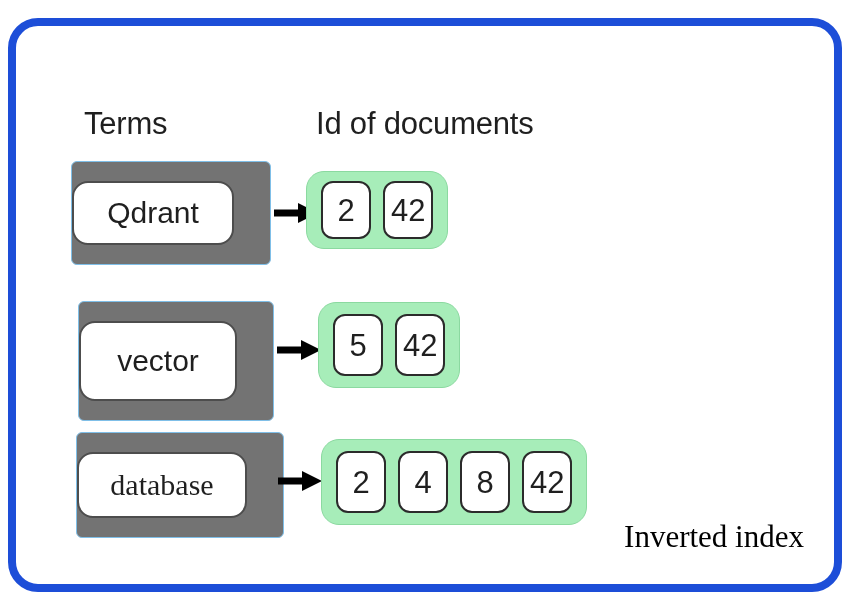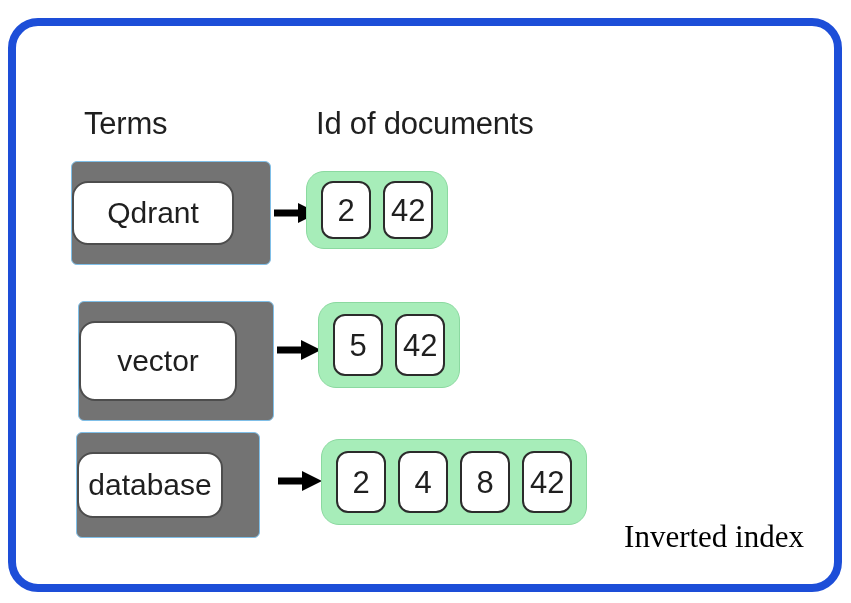--- a/index.html
+++ b/index.html
@@ -70,7 +70,7 @@
   }
   .row-1 .term-outer { left: 55px; top: 2px;  width: 200px; height: 104px; }
   .row-2 .term-outer { left: 62px; top: 3px;  width: 196px; height: 120px; }
-  .row-3 .term-outer { left: 60px; top: 2px;  width: 184px; height: 106px; }
+  .row-3 .term-outer { left: 60px; top: 2px;  width: 208px; height: 106px; font-family: Liberation Serif, serif; }
 
   .term-inner {
     box-sizing: border-box;

